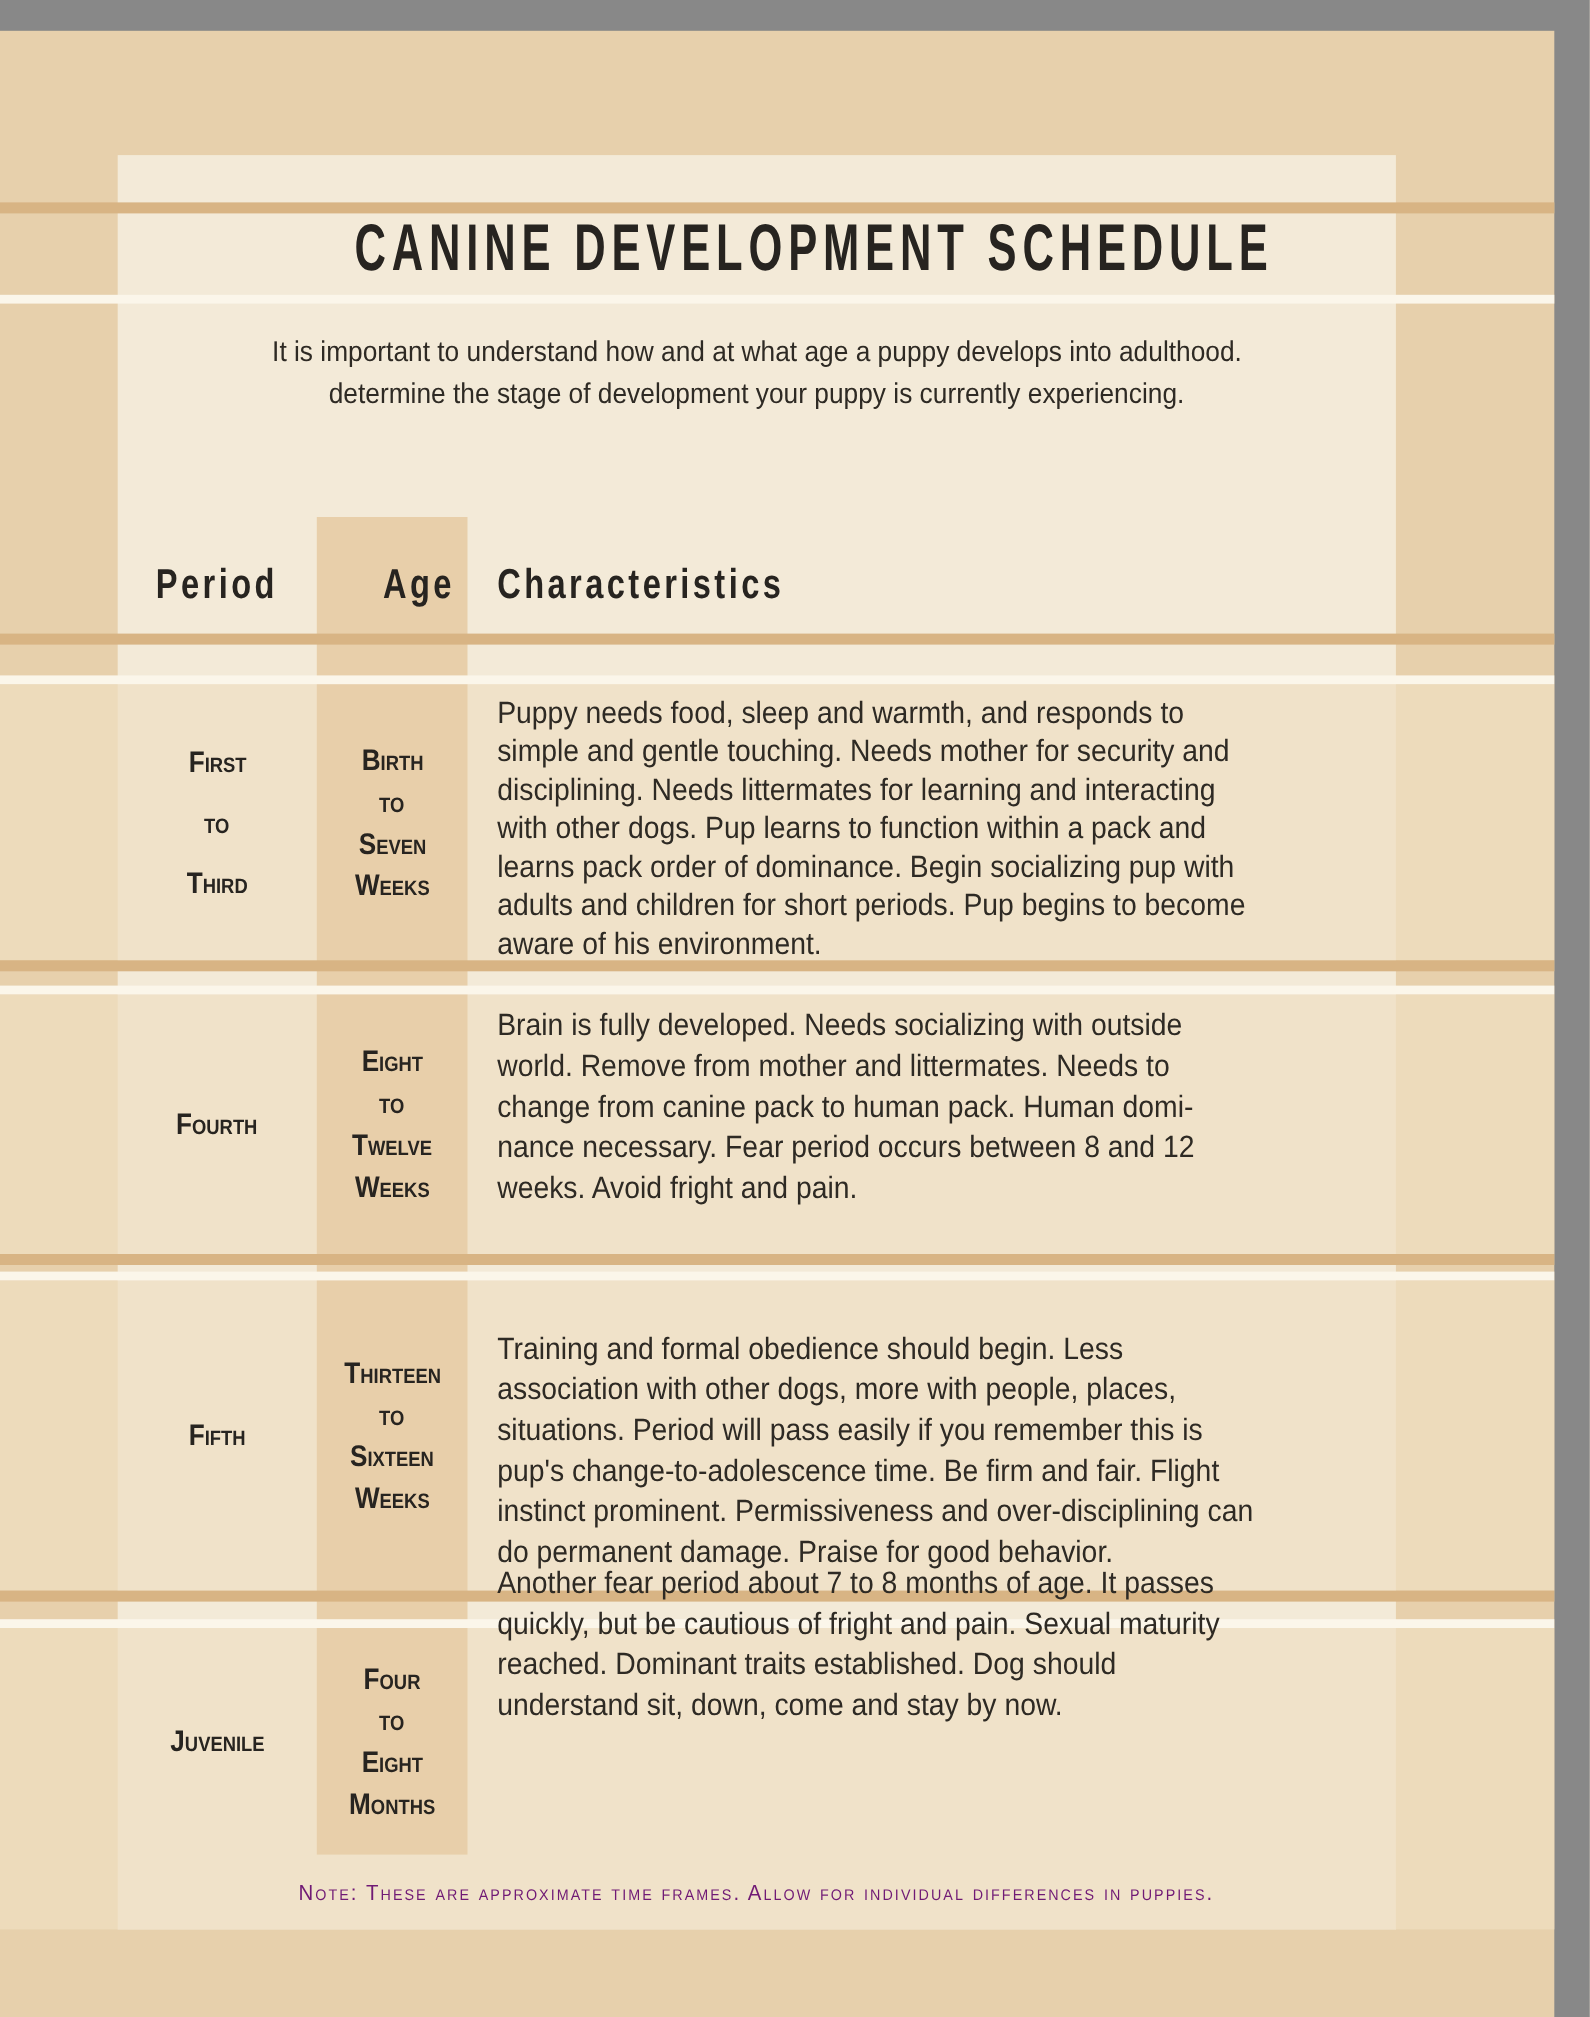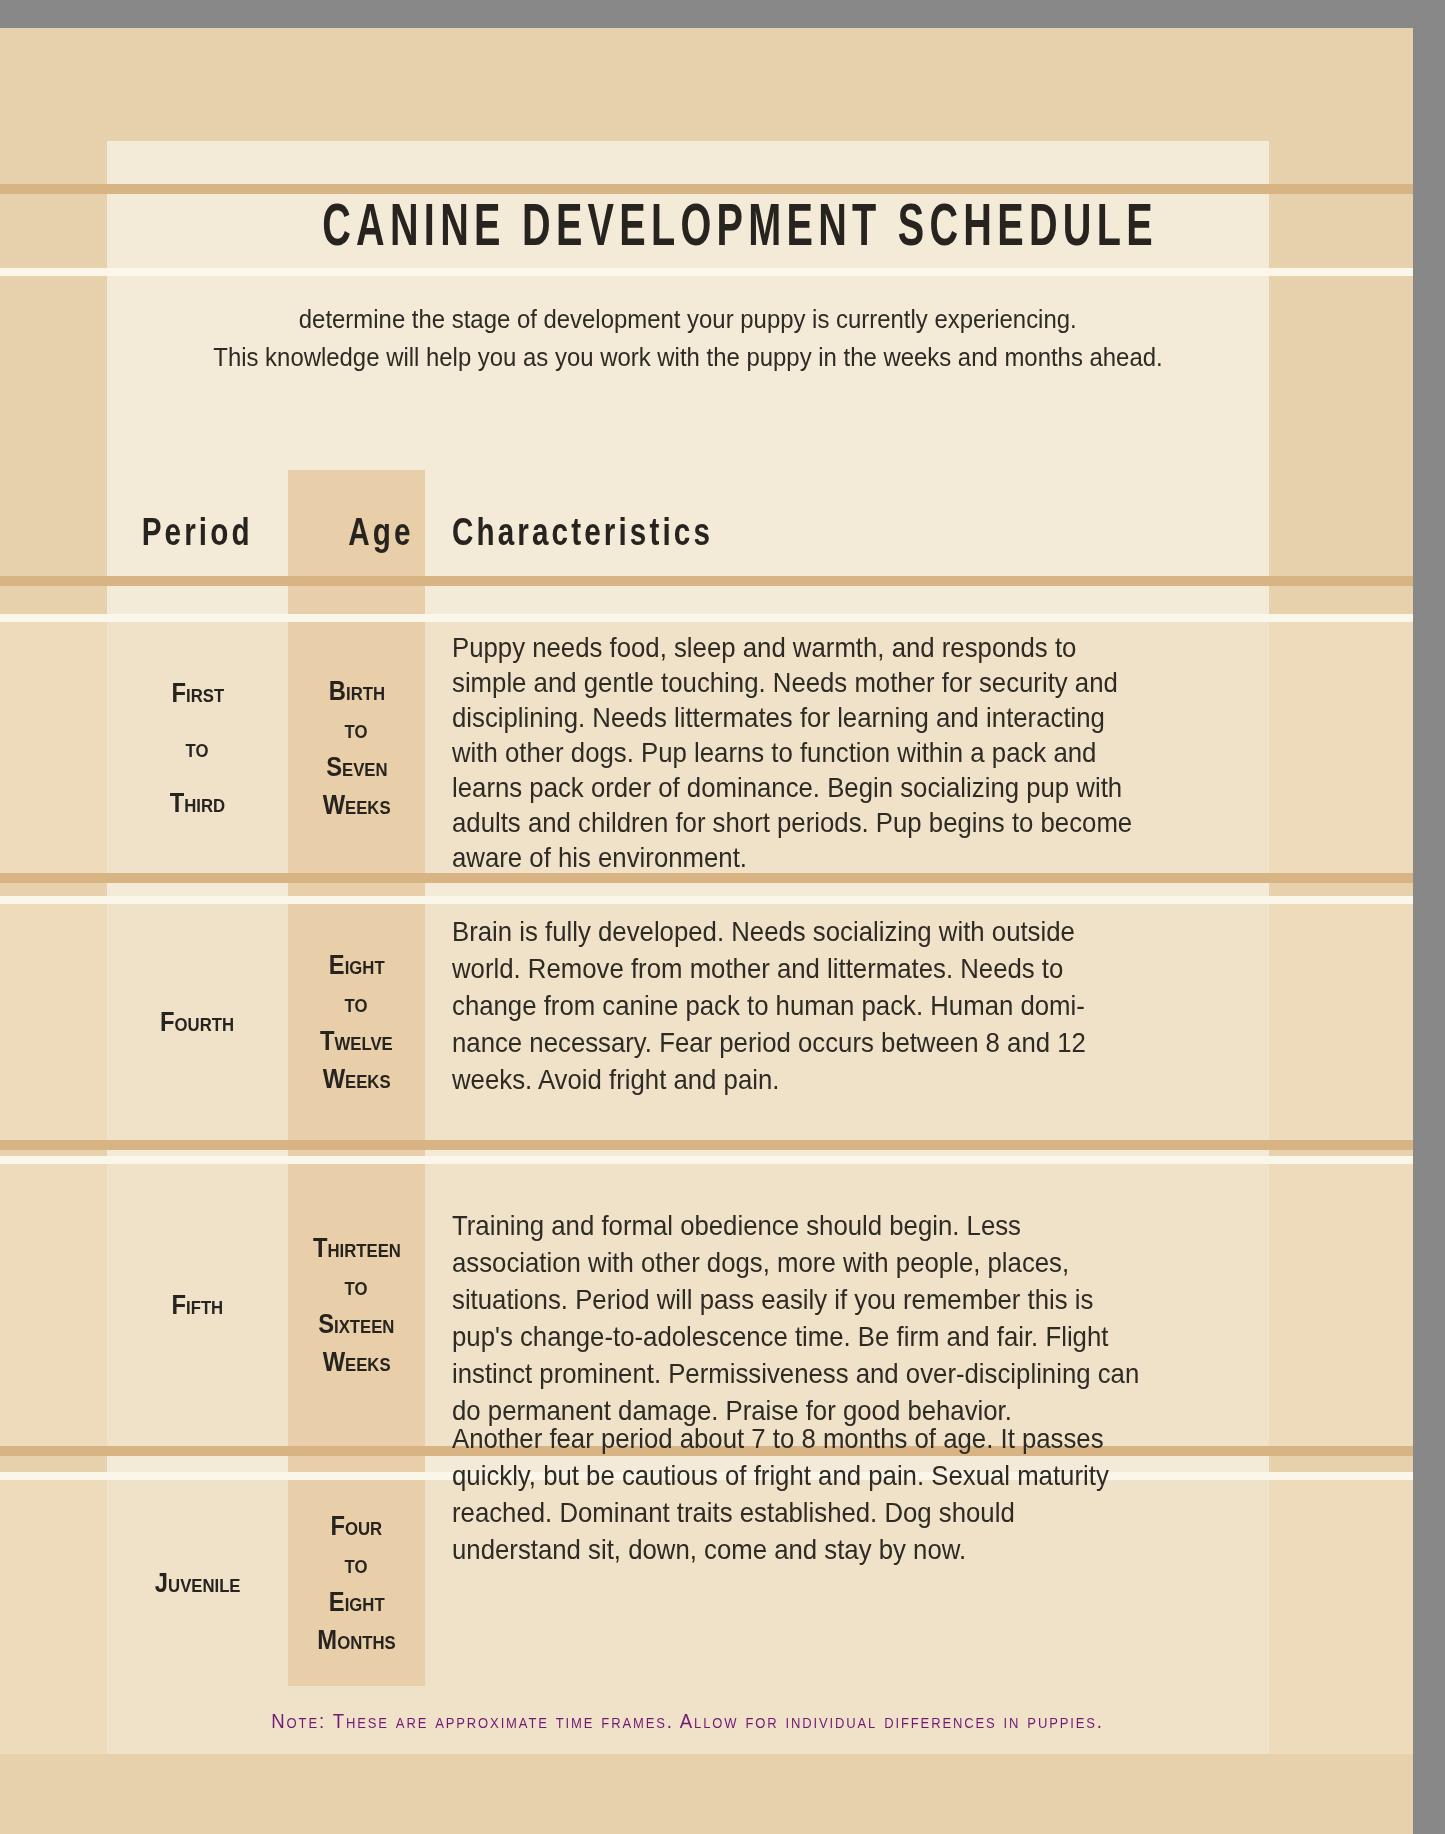--- a/index.html
+++ b/index.html
@@ -115,6 +115,7 @@
   <h1 class="title"><span>CANINE DEVELOPMENT SCHEDULE</span></h1>
 
   <div class="intro">
+    <span class="line"><span>It is important to understand how and at what age a puppy develops into adulthood.</span></span>
     <span class="line"><span>determine the stage of development your puppy is currently experiencing.</span></span>
     <span class="line"><span>This knowledge will help you as you work with the puppy in the weeks and months ahead.</span></span>
   </div>

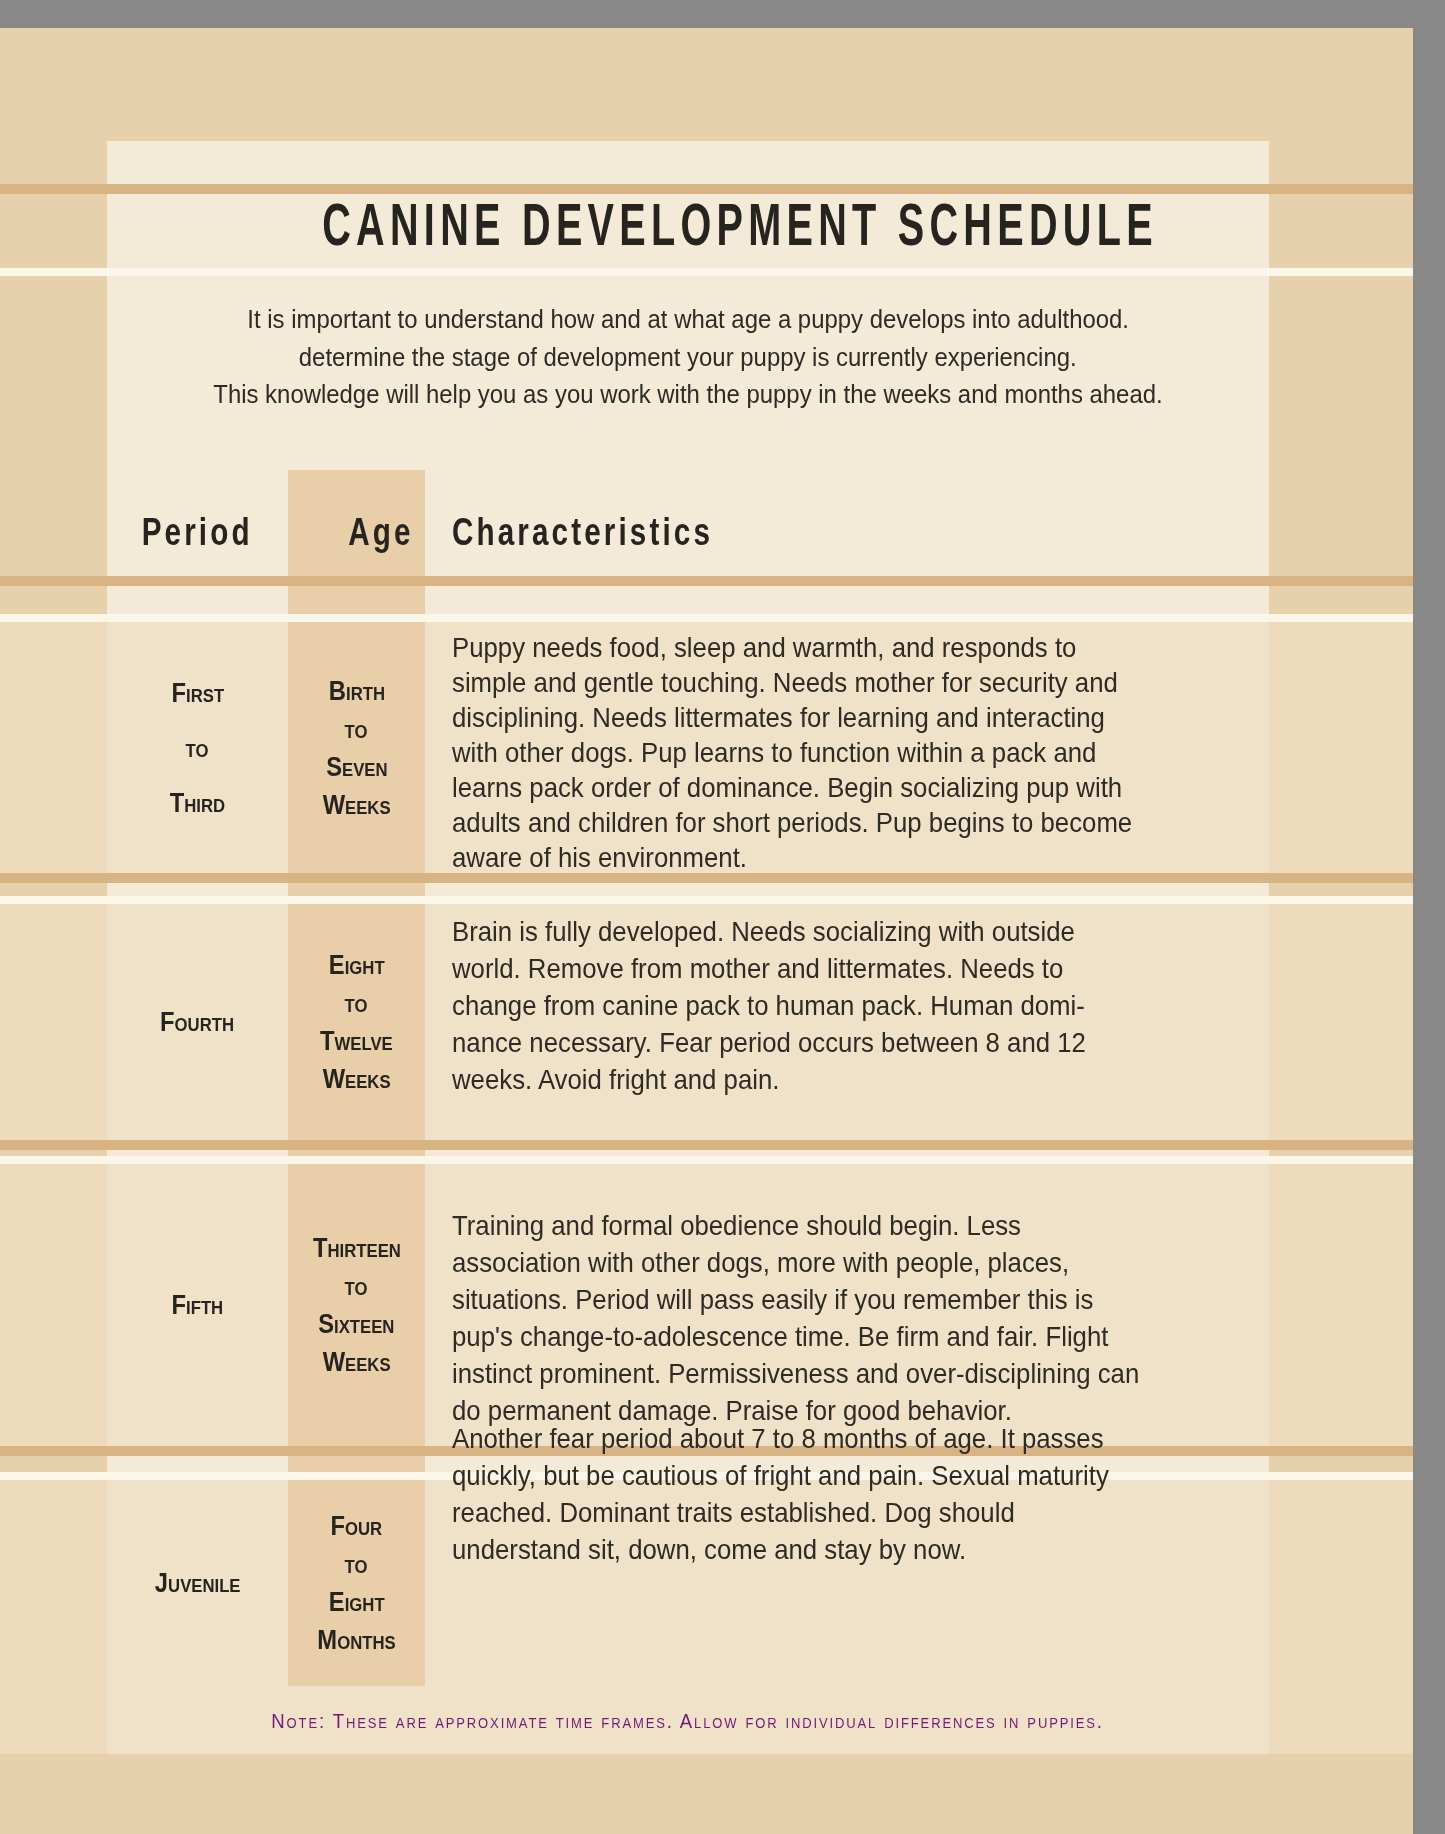--- a/index.html
+++ b/index.html
@@ -117,7 +117,6 @@
   <div class="intro">
     <span class="line"><span>It is important to understand how and at what age a puppy develops into adulthood.</span></span>
     <span class="line"><span>determine the stage of development your puppy is currently experiencing.</span></span>
-    <span class="line"><span>This knowledge will help you as you work with the puppy in the weeks and months ahead.</span></span>
   </div>
 
   <div class="col-head head-period">

